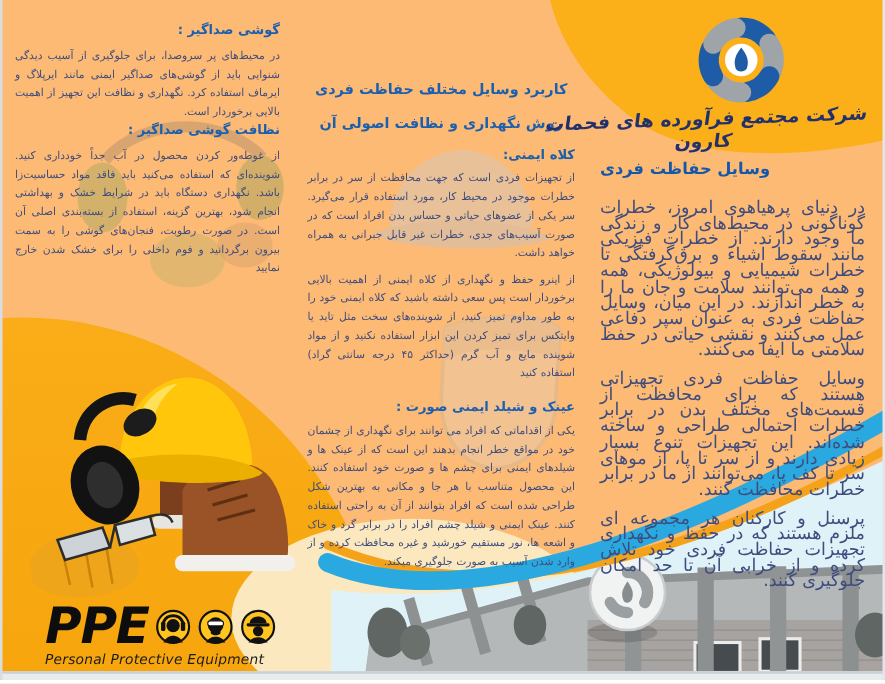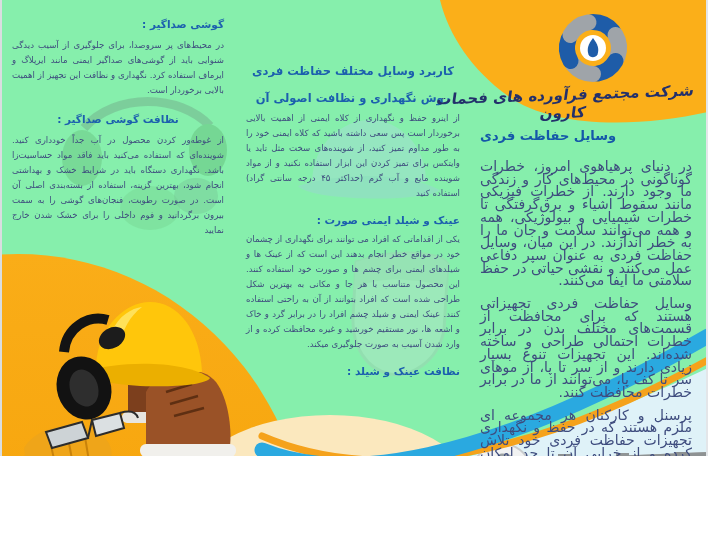--- a/index.html
+++ b/index.html
@@ -3,7 +3,7 @@
 <meta charset="utf-8">
 <style>
   html,body{margin:0;padding:0;background:#fff;}
-  .page{position:relative;width:708px;height:456px;overflow:hidden;background:#86efac;
+  .page{position:relative;width:708px;height:544px;overflow:hidden;background:#fdba74;
         font-family:"DejaVu Sans",sans-serif;}
   svg.bg{position:absolute;left:0;top:0;z-index:0;}
   .col{position:absolute;direction:rtl;z-index:2;color:#3E4C7E;}

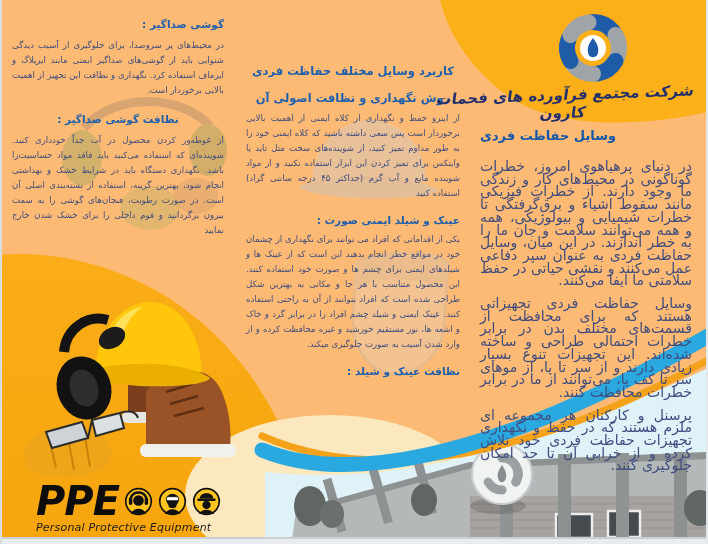--- a/index.html
+++ b/index.html
@@ -15,7 +15,7 @@
   .left-col .h-blue,.mid-col .sub{font-size:10.5px;}
   .left-col p,.mid-col p{font-size:8.6px;line-height:15px;}
   .left-col p{margin-top:8px;}
-  .left-col .h2{margin-top:15px;text-align:center;}
+  .left-col .h2{}
   .mid-col .title{font-size:11.5px;text-align:center;margin:0;}
   .mid-col .title2{margin-top:13px;text-align:center;}
   .mid-col .sub{margin-top:13px;text-align:right;}

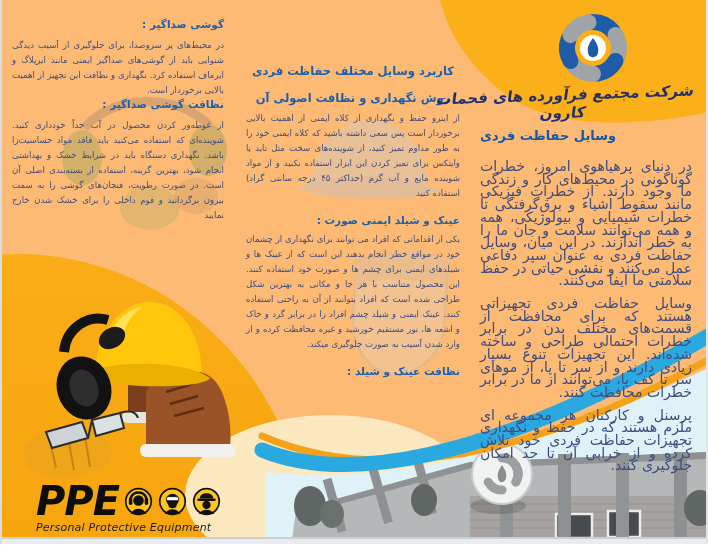--- a/index.html
+++ b/index.html
@@ -166,6 +166,7 @@
   <div class="col mid-col">
     <h2 class="h-blue title">کاربرد وسایل مختلف حفاظت فردی</h2>
     <h2 class="h-blue title title2">روش نگهداری و نظافت اصولی آن</h2>
+    <h3 class="h-blue sub">کلاه ایمنی:</h3>
     <p>از اینرو حفظ و نگهداری از کلاه ایمنی از اهمیت بالایی برخوردار است پس سعی داشته باشید که کلاه ایمنی خود را به طور مداوم تمیز کنید، از شوینده‌های سخت مثل تاید یا وایتکس برای تمیز کردن این ابزار استفاده نکنید و از مواد شوینده مایع و آب گرم (حداکثر ۴۵ درجه سانتی گراد) استفاده کنید</p>
     <h3 class="h-blue sub">عینک و شیلد ایمنی صورت :</h3>
     <p>یکی از اقداماتی که افراد می توانند برای نگهداری از چشمان خود در مواقع خطر انجام بدهند این است که از عینک ها و شیلدهای ایمنی برای چشم ها و صورت خود استفاده کنند. این محصول متناسب با هر جا و مکانی به بهترین شکل طراحی شده است که افراد بتوانند از آن به راحتی استفاده کنند. عینک ایمنی و شیلد چشم افراد را در برابر گرد و خاک و اشعه ها، نور مستقیم خورشید و غیره محافظت کرده و از وارد شدن آسیب به صورت جلوگیری میکند.</p>

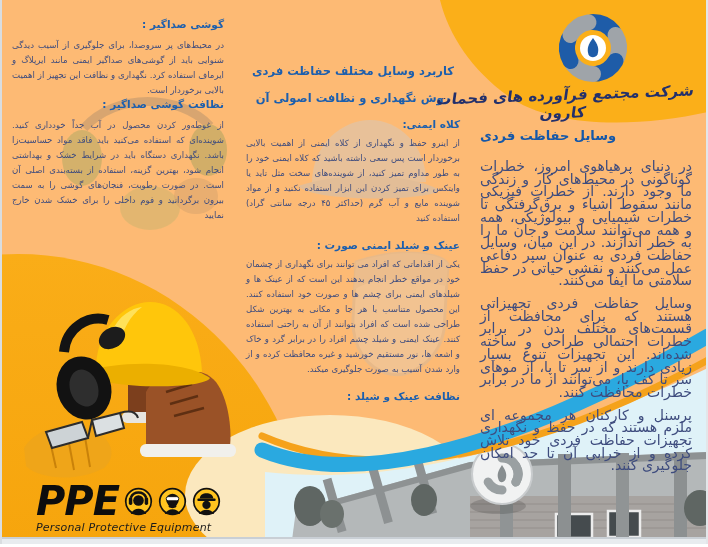--- a/index.html
+++ b/index.html
@@ -167,6 +167,7 @@
     <h2 class="h-blue title">کاربرد وسایل مختلف حفاظت فردی</h2>
     <h2 class="h-blue title title2">روش نگهداری و نظافت اصولی آن</h2>
     <h3 class="h-blue sub">کلاه ایمنی:</h3>
+    <p>از تجهیزات فردی است که جهت محافظت از سر در برابر خطرات موجود در محیط کار، مورد استفاده قرار می‌گیرد. سر یکی از عضوهای حیاتی و حساس بدن افراد است که در صورت آسیب‌های جدی، خطرات غیر قابل جبرانی به همراه خواهد داشت.</p>
     <p>از اینرو حفظ و نگهداری از کلاه ایمنی از اهمیت بالایی برخوردار است پس سعی داشته باشید که کلاه ایمنی خود را به طور مداوم تمیز کنید، از شوینده‌های سخت مثل تاید یا وایتکس برای تمیز کردن این ابزار استفاده نکنید و از مواد شوینده مایع و آب گرم (حداکثر ۴۵ درجه سانتی گراد) استفاده کنید</p>
     <h3 class="h-blue sub">عینک و شیلد ایمنی صورت :</h3>
     <p>یکی از اقداماتی که افراد می توانند برای نگهداری از چشمان خود در مواقع خطر انجام بدهند این است که از عینک ها و شیلدهای ایمنی برای چشم ها و صورت خود استفاده کنند. این محصول متناسب با هر جا و مکانی به بهترین شکل طراحی شده است که افراد بتوانند از آن به راحتی استفاده کنند. عینک ایمنی و شیلد چشم افراد را در برابر گرد و خاک و اشعه ها، نور مستقیم خورشید و غیره محافظت کرده و از وارد شدن آسیب به صورت جلوگیری میکند.</p>

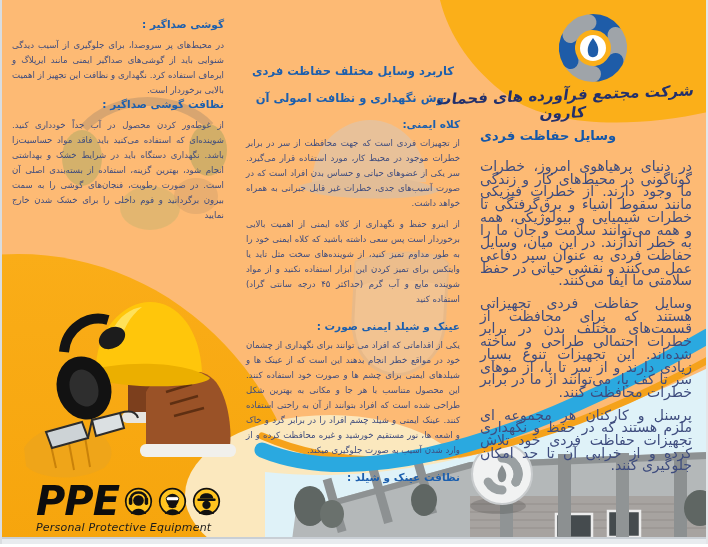--- a/index.html
+++ b/index.html
@@ -171,7 +171,6 @@
     <p>از اینرو حفظ و نگهداری از کلاه ایمنی از اهمیت بالایی برخوردار است پس سعی داشته باشید که کلاه ایمنی خود را به طور مداوم تمیز کنید، از شوینده‌های سخت مثل تاید یا وایتکس برای تمیز کردن این ابزار استفاده نکنید و از مواد شوینده مایع و آب گرم (حداکثر ۴۵ درجه سانتی گراد) استفاده کنید</p>
     <h3 class="h-blue sub">عینک و شیلد ایمنی صورت :</h3>
     <p>یکی از اقداماتی که افراد می توانند برای نگهداری از چشمان خود در مواقع خطر انجام بدهند این است که از عینک ها و شیلدهای ایمنی برای چشم ها و صورت خود استفاده کنند. این محصول متناسب با هر جا و مکانی به بهترین شکل طراحی شده است که افراد بتوانند از آن به راحتی استفاده کنند. عینک ایمنی و شیلد چشم افراد را در برابر گرد و خاک و اشعه ها، نور مستقیم خورشید و غیره محافظت کرده و از وارد شدن آسیب به صورت جلوگیری میکند.</p>
-    <h3 class="h-blue sub">نظافت عینک و شیلد :</h3>
   </div>
 
   <div class="company-name">شرکت مجتمع فرآورده های فحمات کارون</div>

